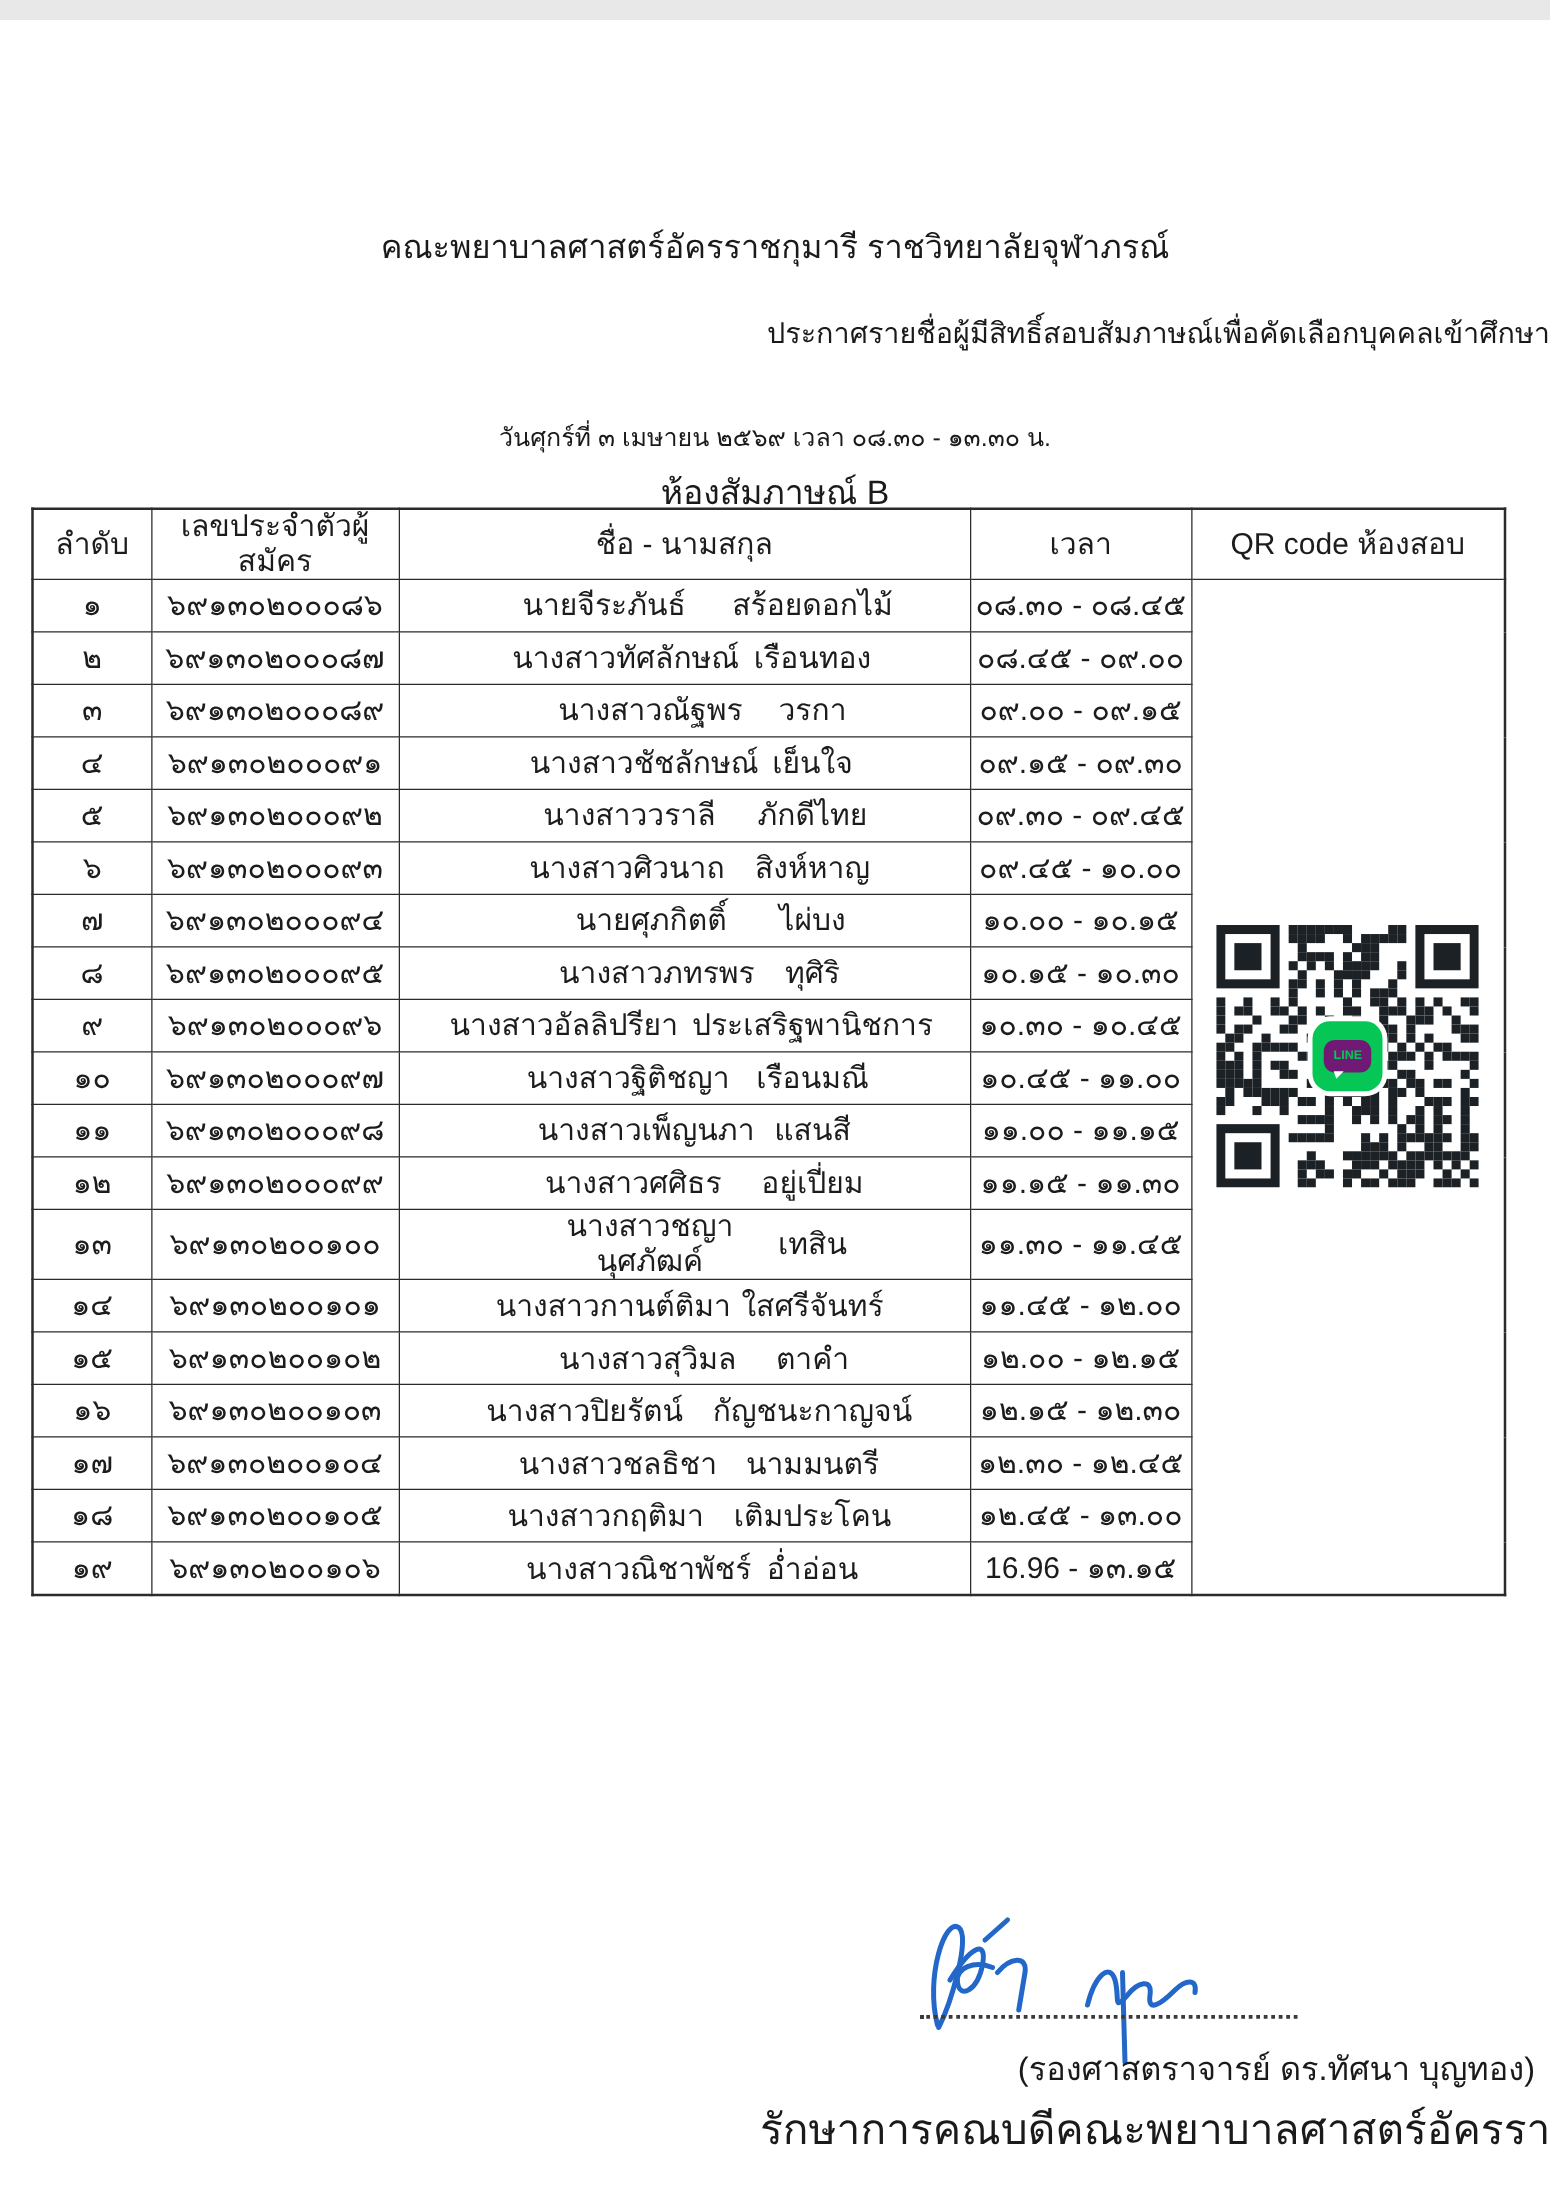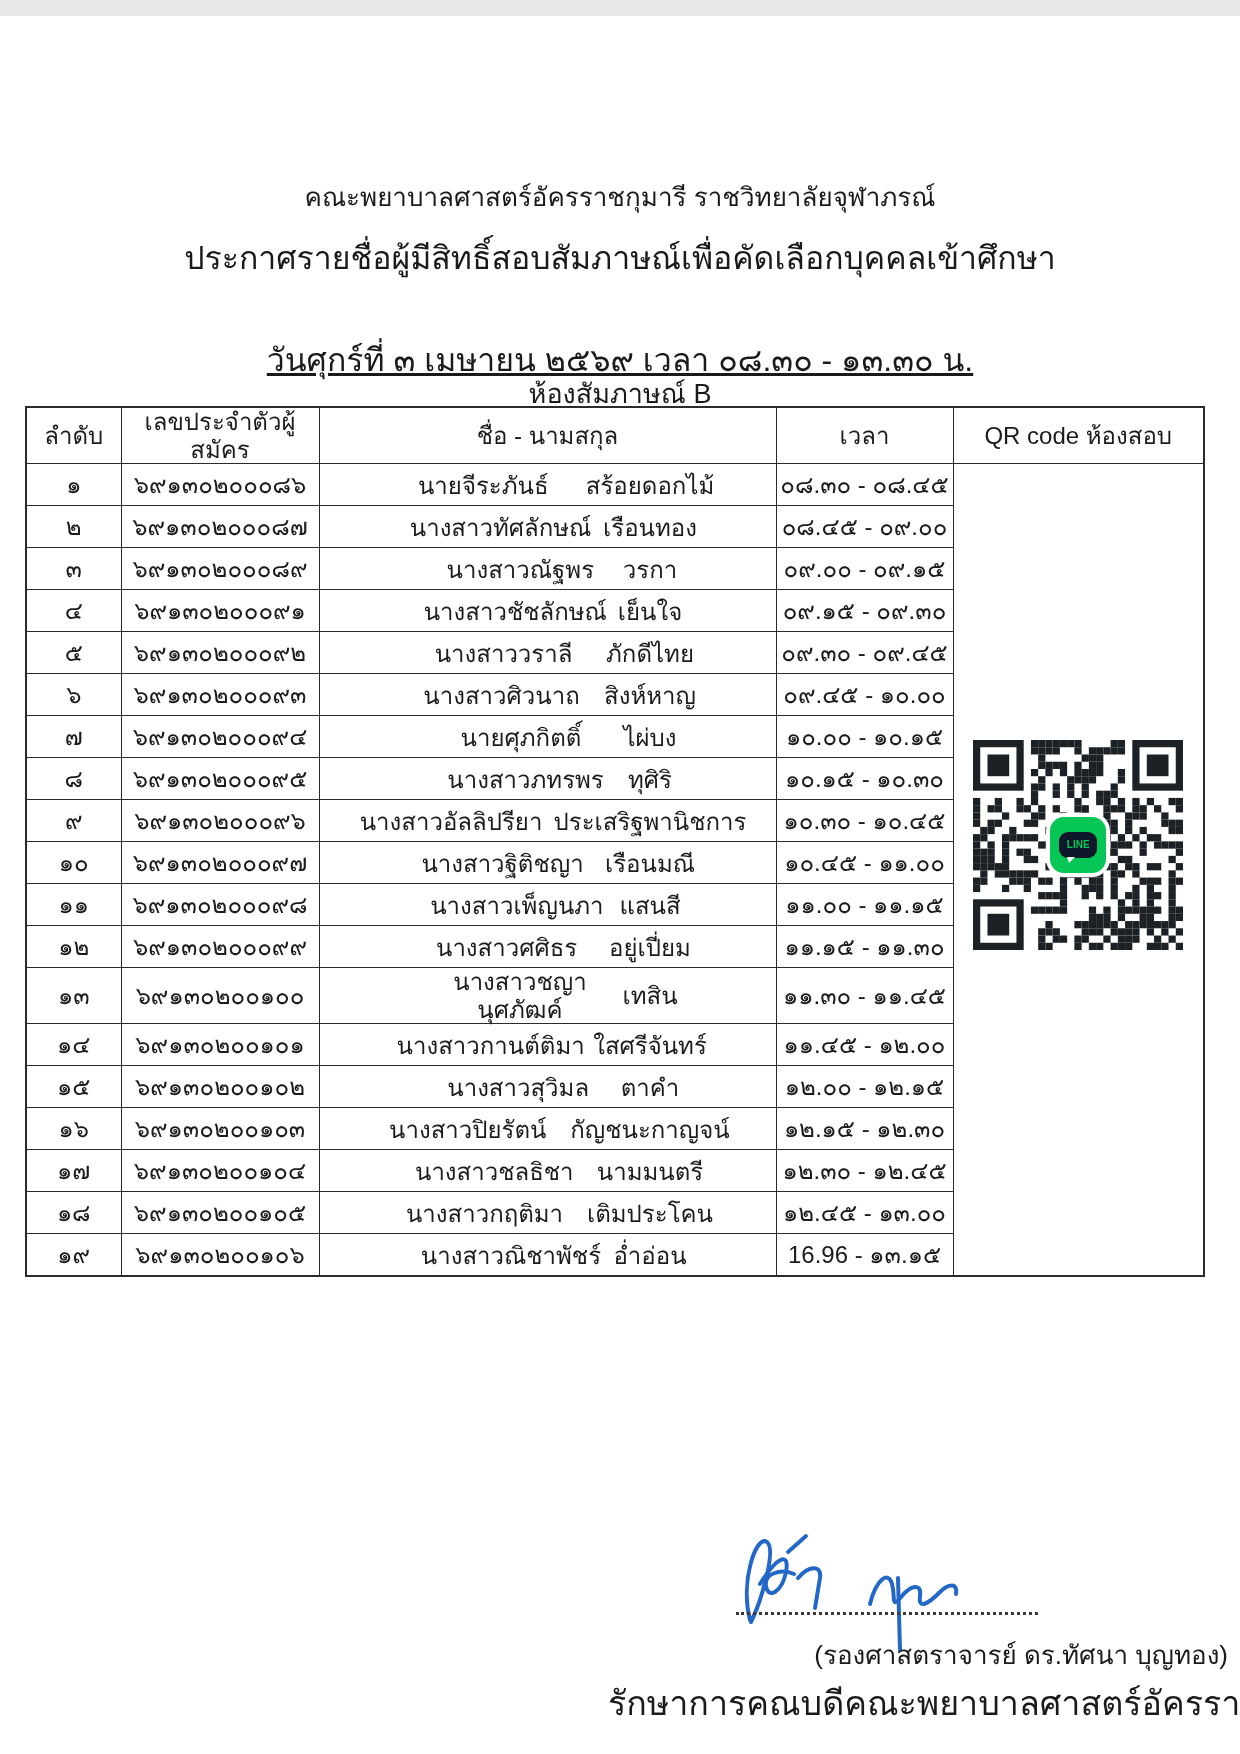--- a/index.html
+++ b/index.html
@@ -14,7 +14,7 @@
   }
   .center-line{position:absolute;left:0;width:1240px;text-align:center;white-space:nowrap;}
   .t1{top:160px;font-size:26px;}
-  .t2{top:216px;font-size:32px;}
+  .t2{top:232px;font-size:23px;text-align:right;}
   .t3{top:274px;font-size:26px;}
   .t4{top:318px;font-size:32px;text-decoration:underline;}
   .t5{top:356px;font-size:27px;}

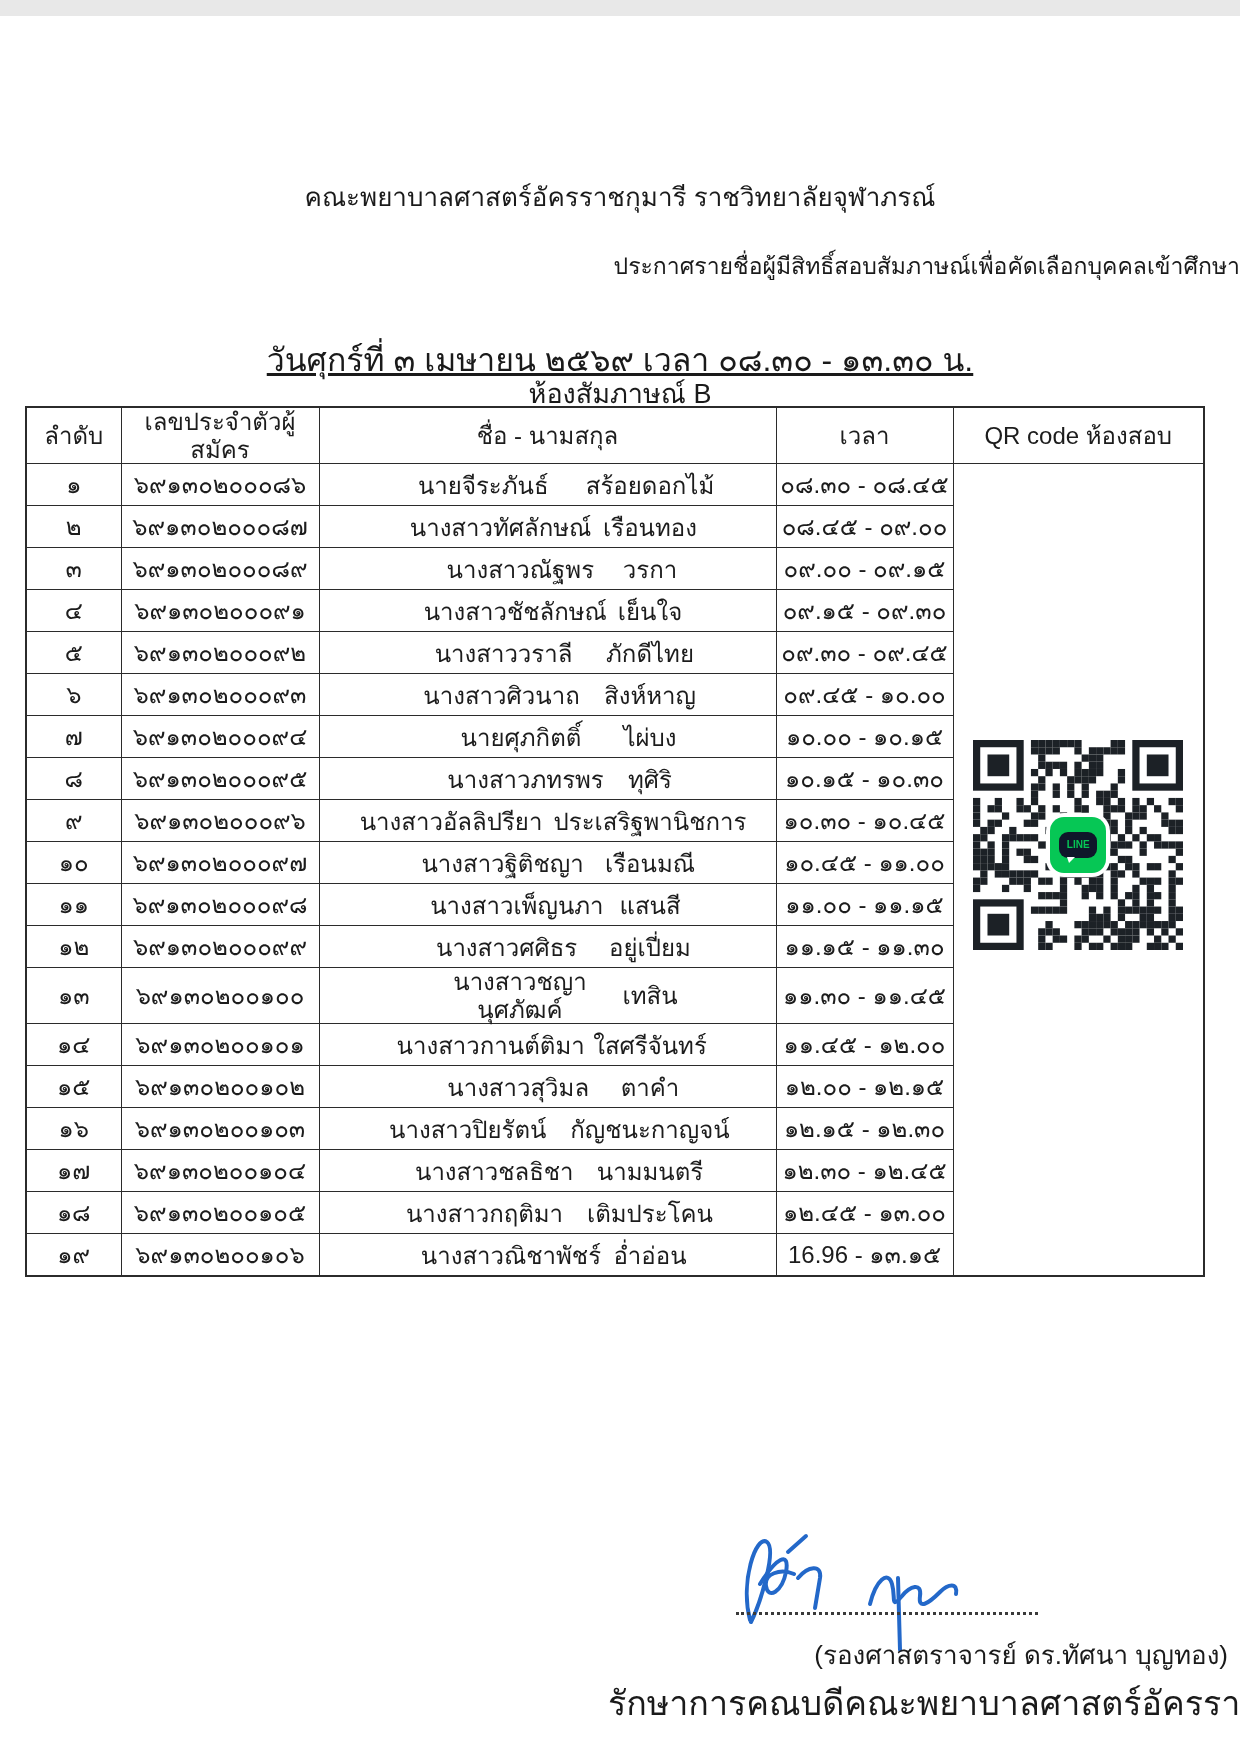--- a/index.html
+++ b/index.html
@@ -16,7 +16,7 @@
   .t1{top:160px;font-size:26px;}
   .t2{top:232px;font-size:23px;text-align:right;}
   .t3{top:274px;font-size:26px;}
-  .t4{top:318px;font-size:32px;text-decoration:underline;}
+  .t4{top:318px;font-size:20px;}
   .t5{top:356px;font-size:27px;}
 
   table.roster{

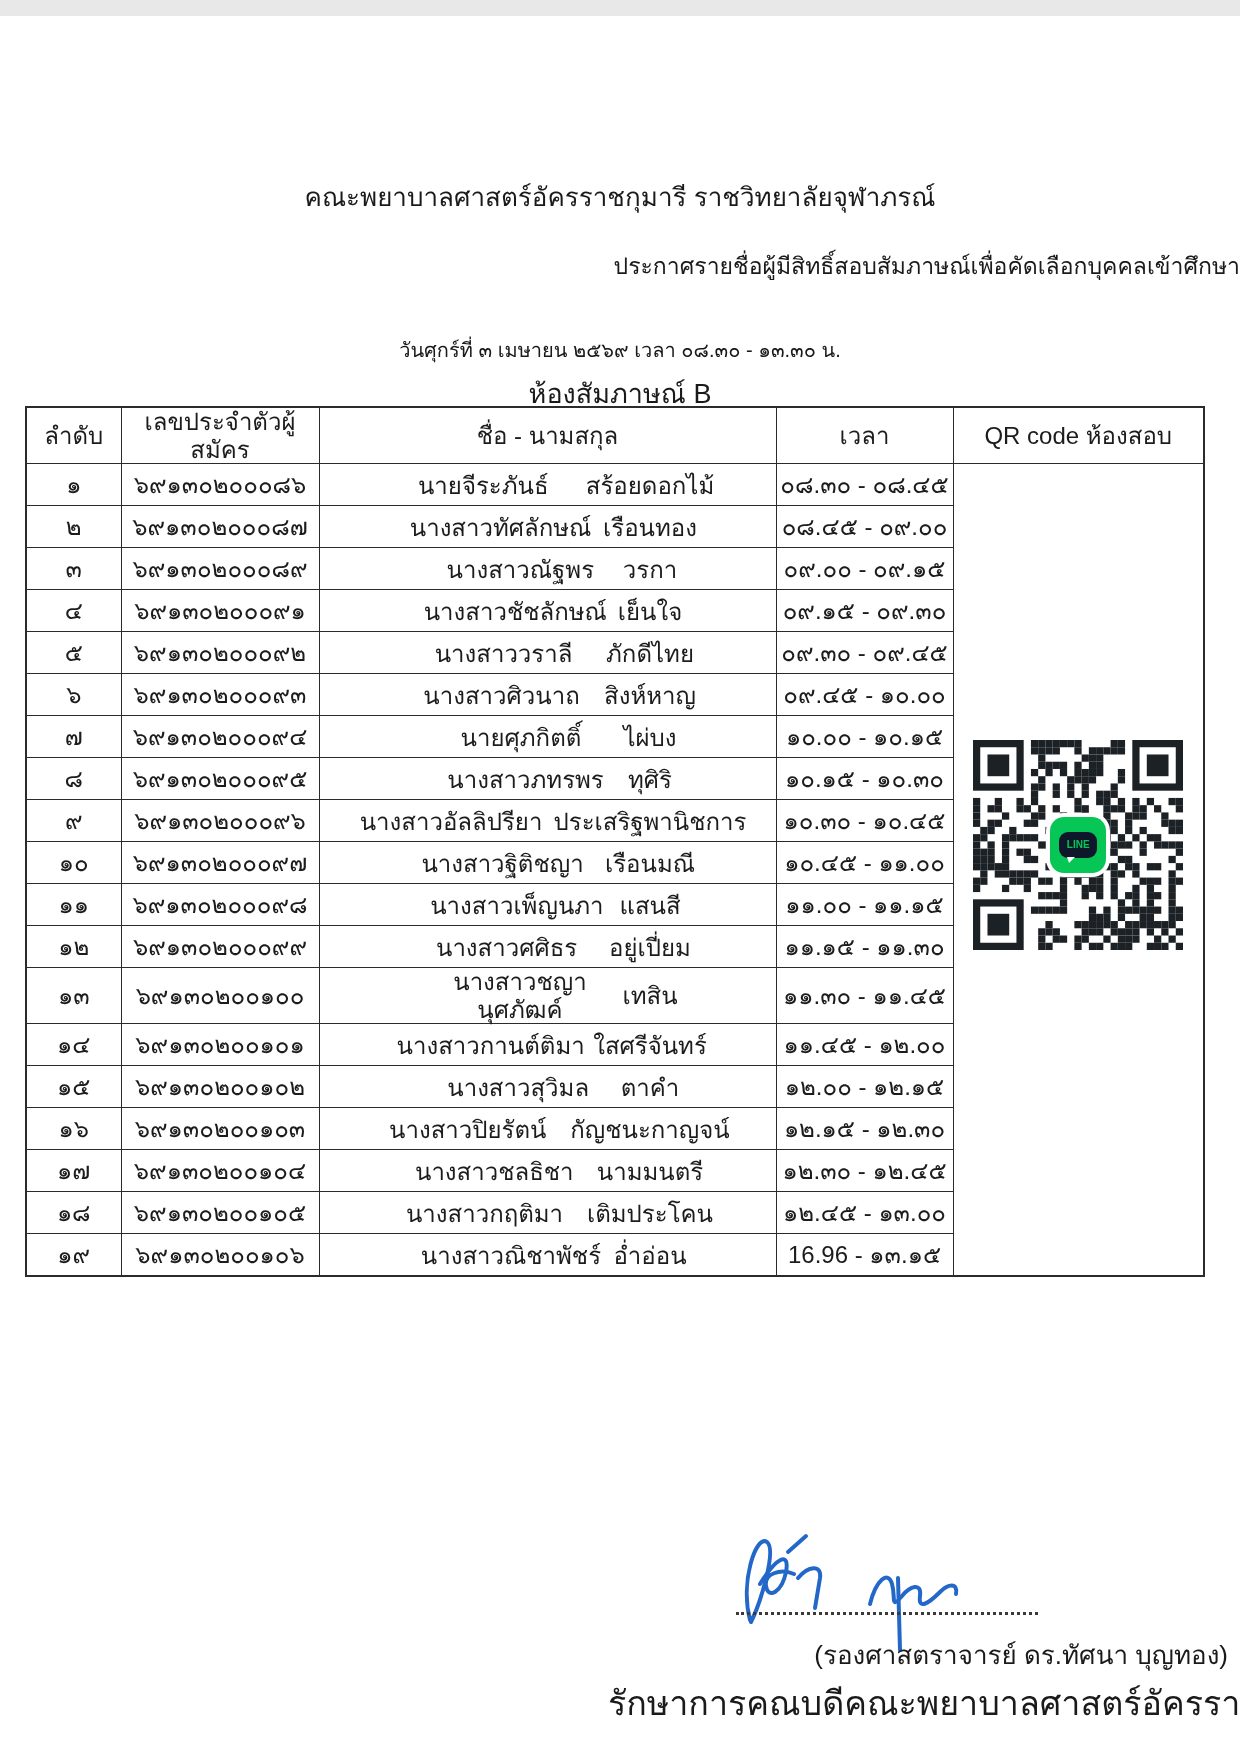--- a/index.html
+++ b/index.html
@@ -48,7 +48,7 @@
     box-shadow:0 0 0 4px #ffffff;
   }
   .line-bubble{
-    width:38px;height:26px;background:#0f172a;border-radius:9px;
+    width:38px;height:26px;background:#701a75;border-radius:9px;
     display:flex;align-items:center;justify-content:center;
     position:relative;
   }

